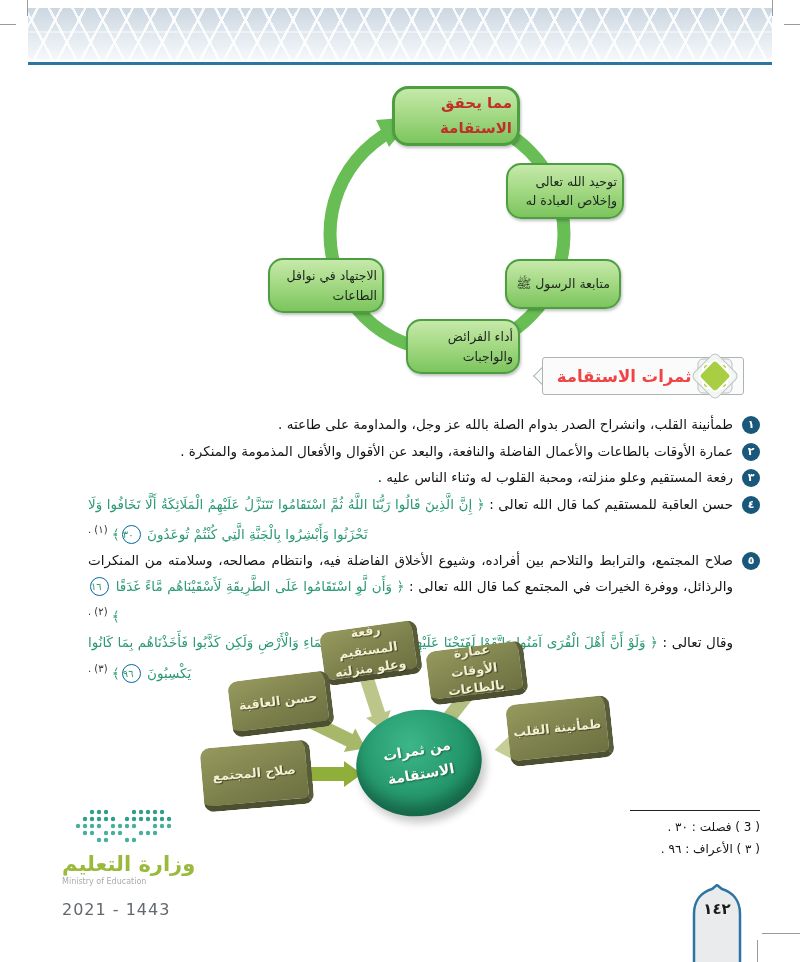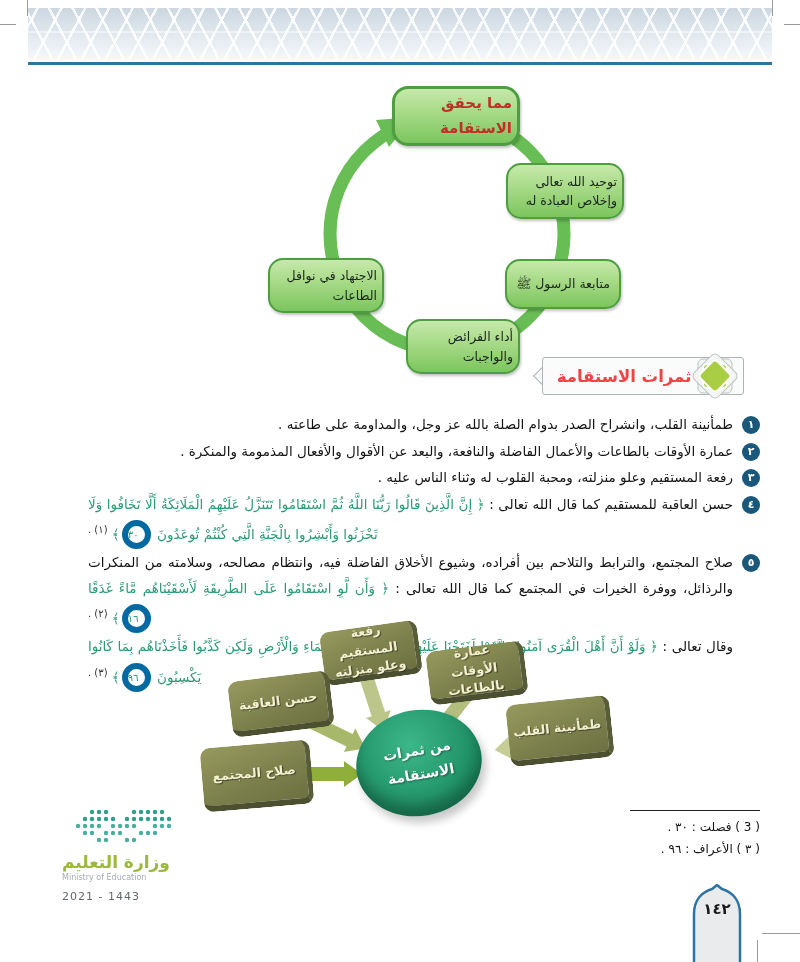--- a/index.html
+++ b/index.html
@@ -54,7 +54,7 @@
   }
   .quran{color:#2d9a75;}
   .ayah{
-    display:inline-block;min-width:17px;height:17px;border:6px solid #0369a1;border-radius:50%;
+    display:inline-block;min-width:17px;height:17px;border:1px solid #0369a1;border-radius:50%;
     color:#2d9a75;font-size:10px;line-height:17px;text-align:center;vertical-align:middle;margin:0 2px;
   }
   .fref{font-size:10px;vertical-align:super;color:#333;}

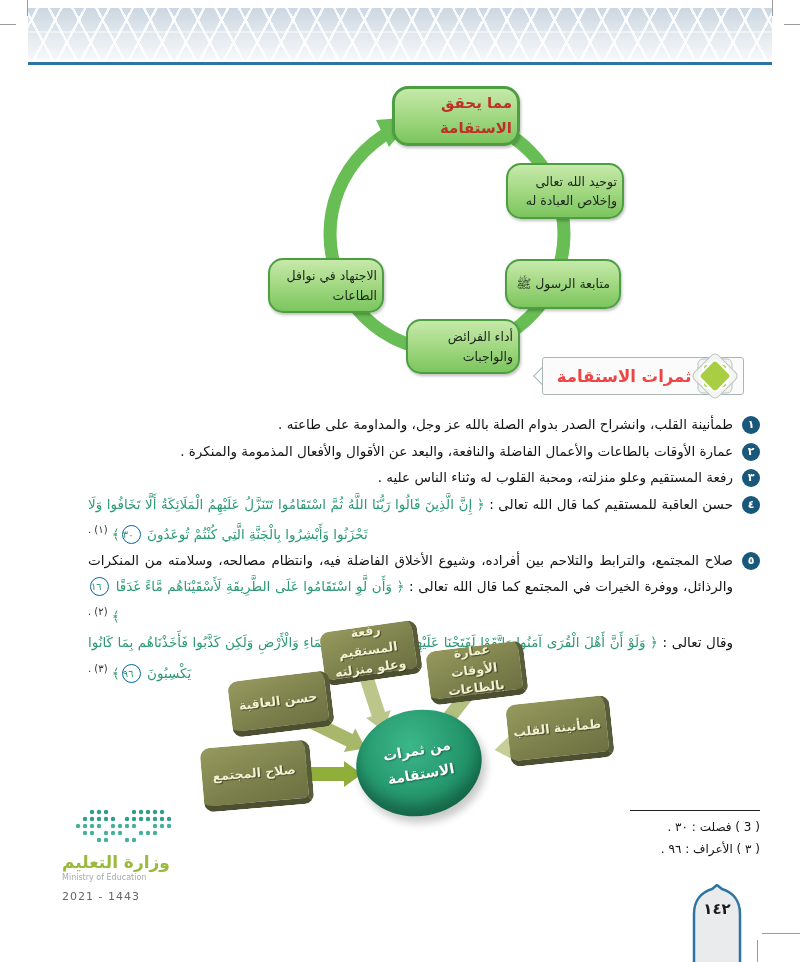--- a/index.html
+++ b/index.html
@@ -79,7 +79,7 @@
   .footnotes{position:absolute;right:40px;top:810px;width:150px;text-align:right;font-size:12px;line-height:22px;color:#141414;}
   .footnotes .rule{border-top:1.5px solid #222;width:130px;margin-right:0;margin-bottom:5px;}
   .moe{position:absolute;left:62px;top:806px;width:140px;direction:ltr;text-align:left;}
-  .moe-ar{font-size:17px;font-weight:bold;color:#9ab93d;direction:rtl;text-align:left;margin-top:2px;}
+  .moe-ar{font-size:21px;font-weight:bold;color:#9ab93d;direction:rtl;text-align:left;margin-top:2px;}
   .moe-en{font-size:8px;color:#a6abb0;margin-top:1px;}
   .moe-years{font-size:11px;color:#62686e;letter-spacing:1px;margin-top:8px;}
   .page-emblem{position:absolute;left:690px;top:884px;width:54px;height:78px;}

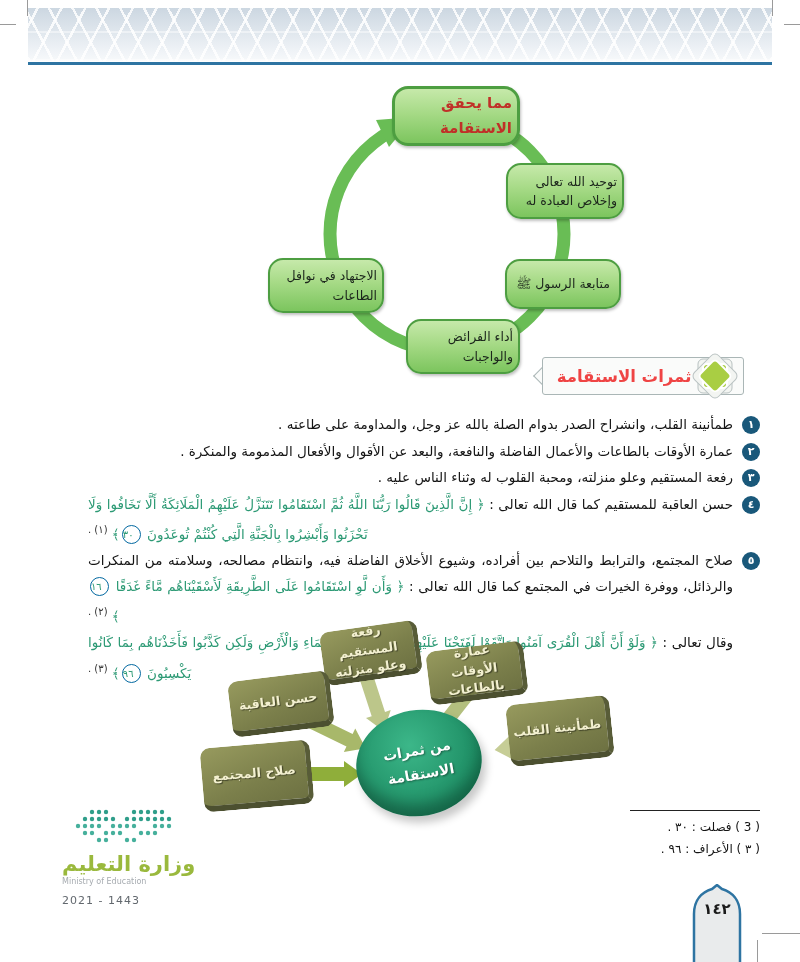--- a/index.html
+++ b/index.html
@@ -81,7 +81,7 @@
   .moe{position:absolute;left:62px;top:806px;width:140px;direction:ltr;text-align:left;}
   .moe-ar{font-size:21px;font-weight:bold;color:#9ab93d;direction:rtl;text-align:left;margin-top:2px;}
   .moe-en{font-size:8px;color:#a6abb0;margin-top:1px;}
-  .moe-years{font-size:11px;color:#62686e;letter-spacing:1px;margin-top:8px;}
+  .moe-years{font-size:16px;color:#62686e;letter-spacing:1px;margin-top:14px;}
   .page-emblem{position:absolute;left:690px;top:884px;width:54px;height:78px;}
   .page-num{
     position:absolute;left:690px;top:900px;width:54px;text-align:center;

